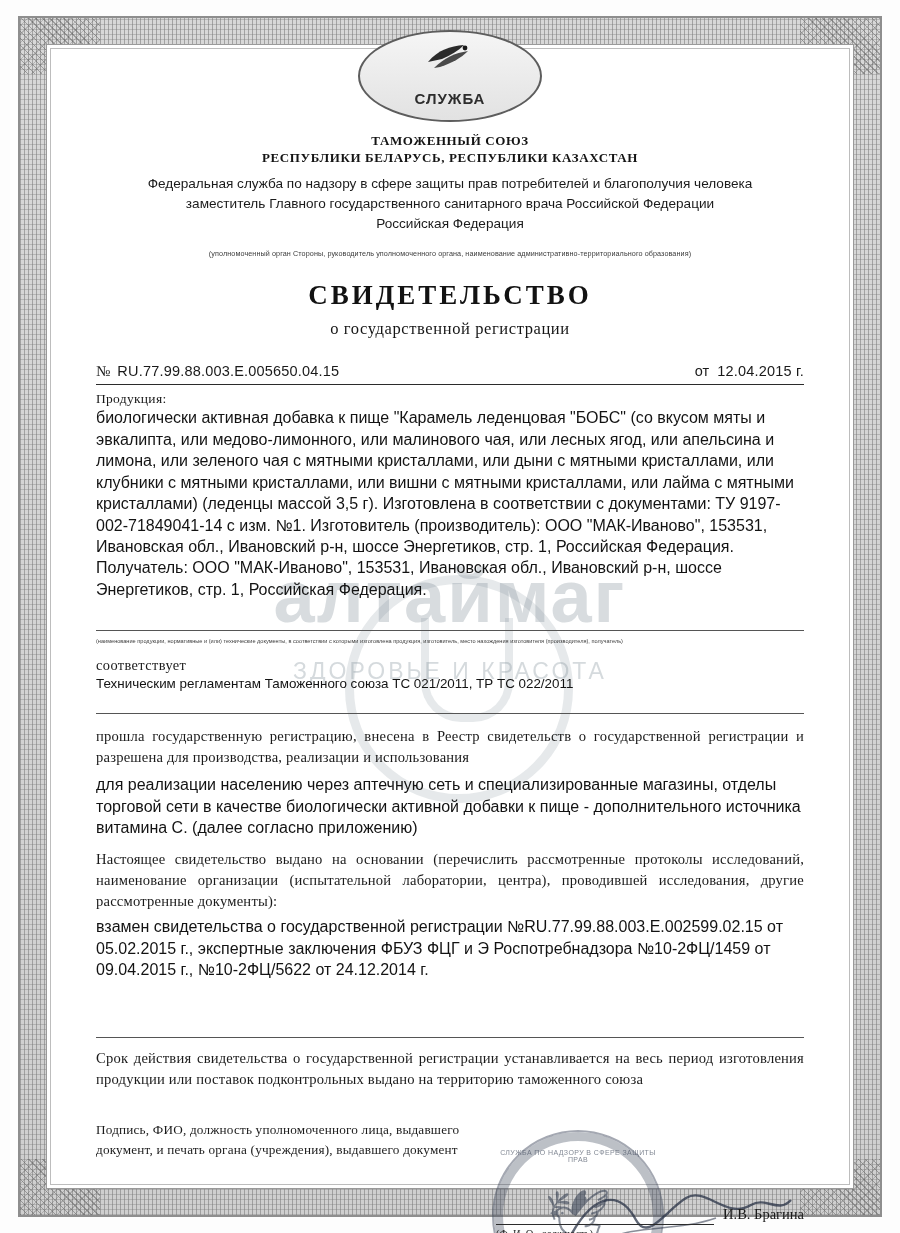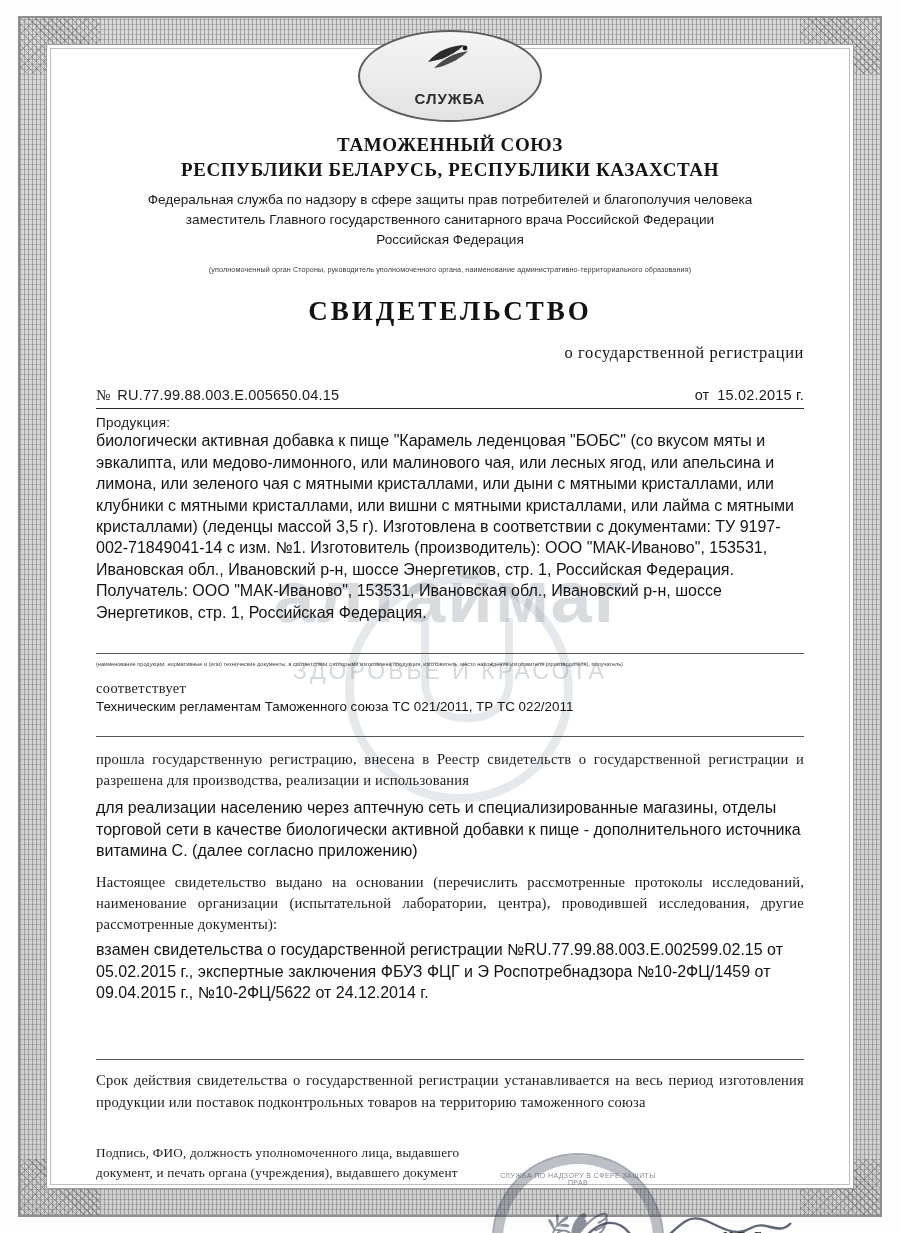--- a/index.html
+++ b/index.html
@@ -134,7 +134,7 @@
     margin: 10px 0 0 0;
     text-align: center;
     font-family: "Liberation Serif", serif;
-    font-size: 19px;
+    font-size: 13px;
     font-weight: bold;
     letter-spacing: .6px;
     line-height: 1.32;

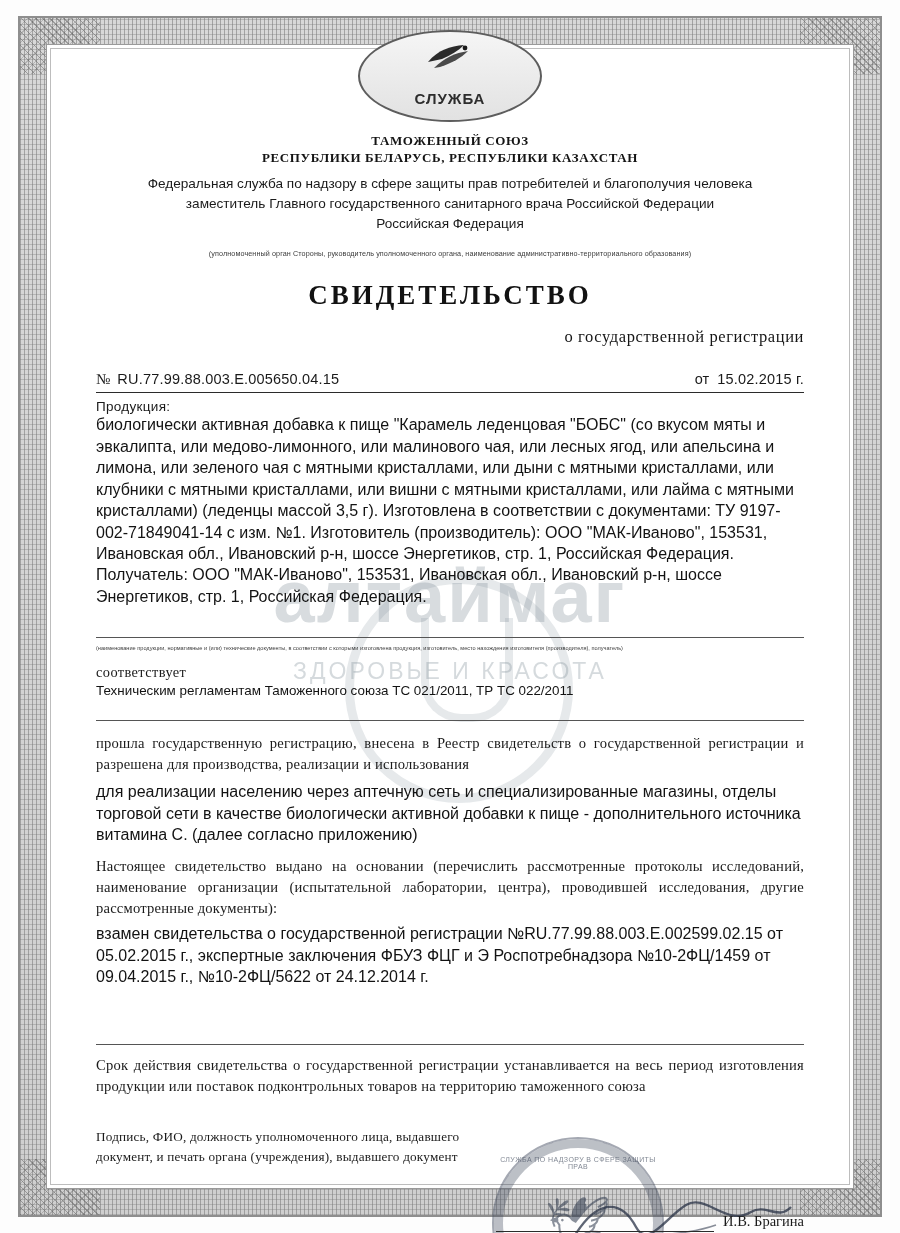--- a/index.html
+++ b/index.html
@@ -164,8 +164,8 @@
     color: #121212;
   }
   .doc-subtitle {
-    margin-top: 16px;
-    text-align: right;
+    margin-top: 8px;
+    text-align: center;
     font-family: "Liberation Serif", serif;
     font-size: 16.5px;
     letter-spacing: .6px;

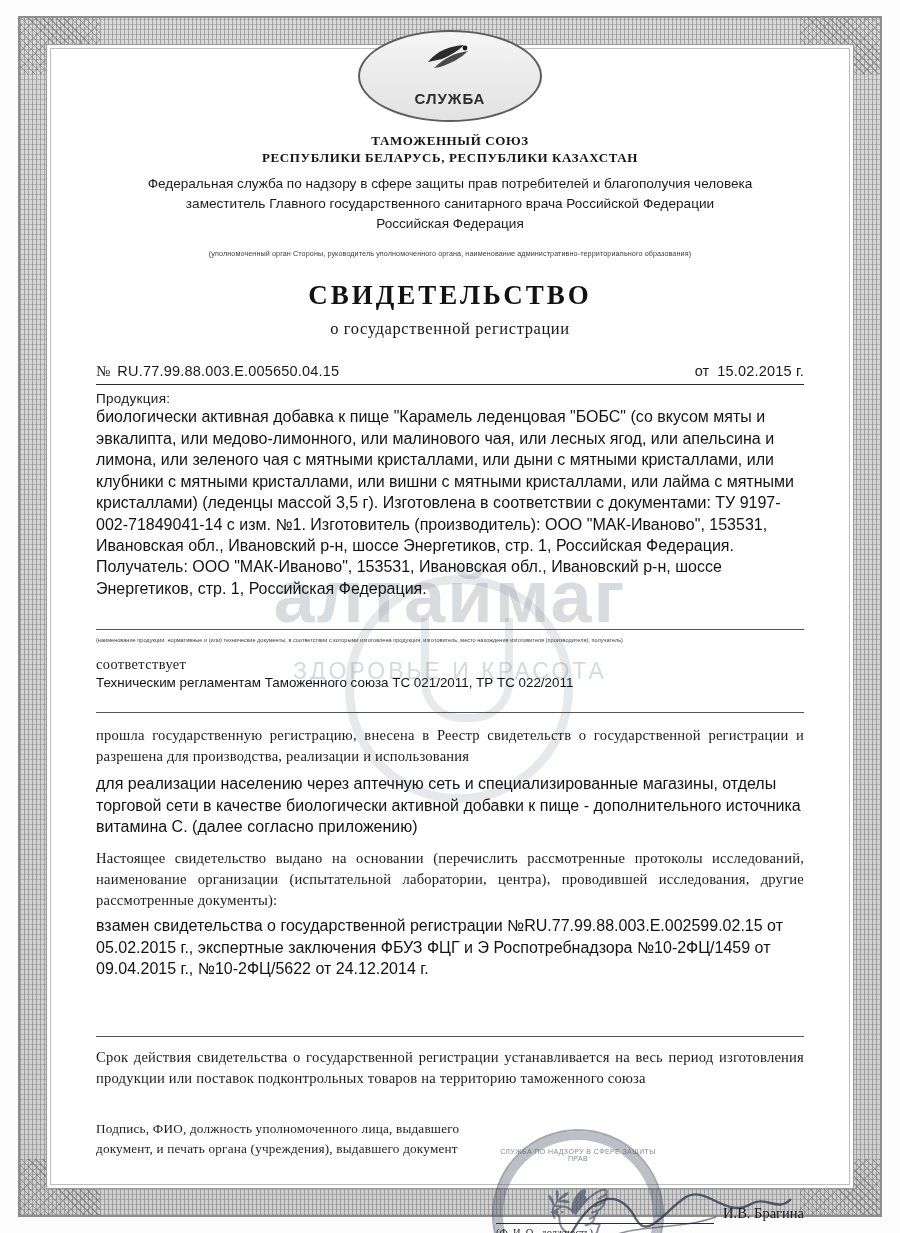--- a/index.html
+++ b/index.html
@@ -364,7 +364,7 @@
       <span class="nval">RU.77.99.88.003.Е.005650.04.15</span>
       <span class="spacer"></span>
       <span style="margin-right:8px">от</span>
-      <span class="dateval">15.02.2015 г.</span>
+      <span class="dateval">12.04.2015 г.</span>
     </div>
     <div class="rule"></div>
 

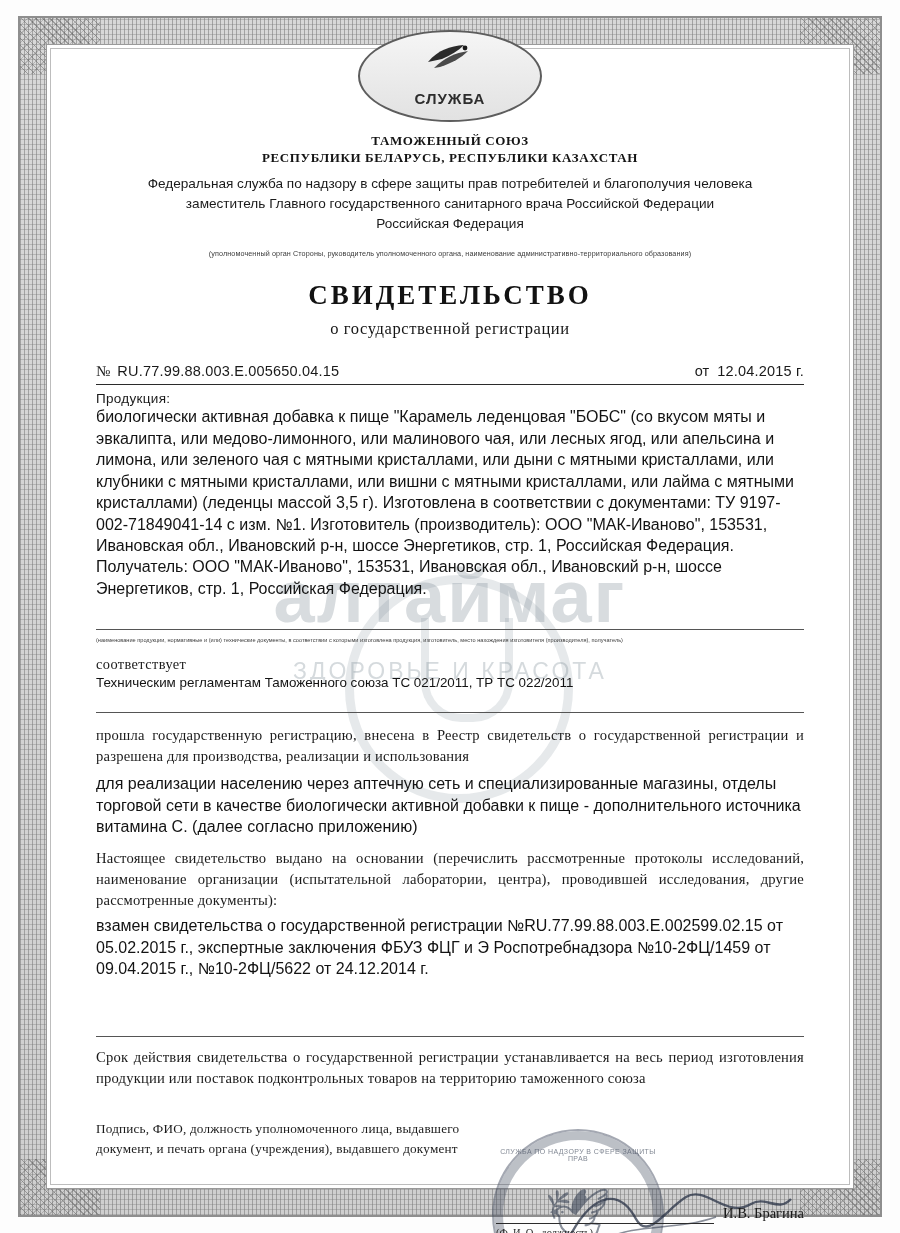--- a/index.html
+++ b/index.html
@@ -196,7 +196,7 @@
 
   .section-label {
     margin-top: 6px;
-    font-family: Liberation Sans, sans-serif;
+    font-family: Liberation Serif, serif;
     font-size: 13.5px;
     letter-spacing: .3px;
   }

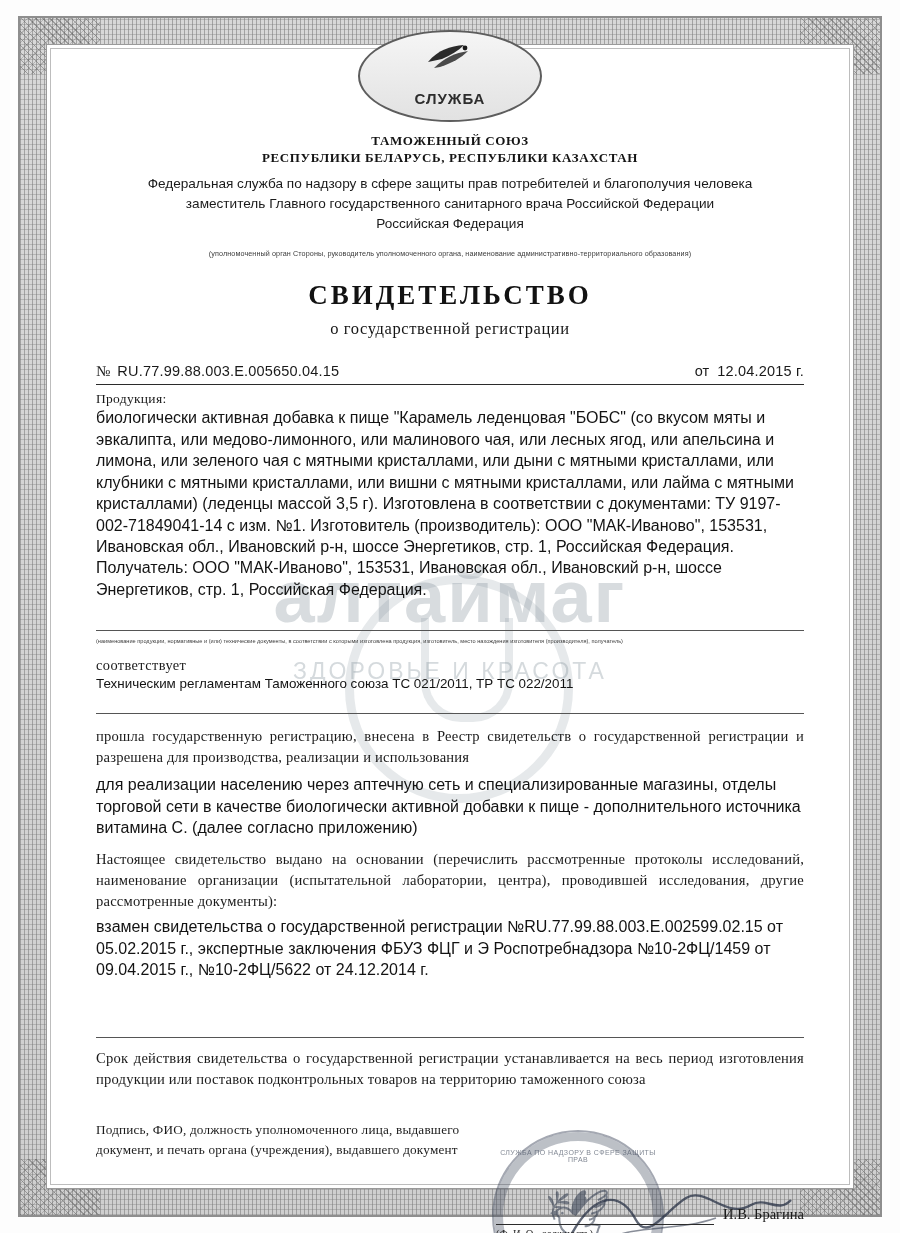--- a/index.html
+++ b/index.html
@@ -390,7 +390,7 @@
     <div style="height:52px"></div>
     <div class="rule light"></div>
 
-    <div class="serif-just" style="margin-top:10px">Срок действия свидетельства о государственной регистрации устанавливается на весь период изготовления продукции или поставок подконтрольных товаров на территорию таможенного союза</div>
+    <div class="serif-just" style="margin-top:10px">Срок действия свидетельства о государственной регистрации устанавливается на весь период изготовления продукции или поставок подконтрольных выдано на территорию таможенного союза</div>
 
     <div class="sign-area">
 

